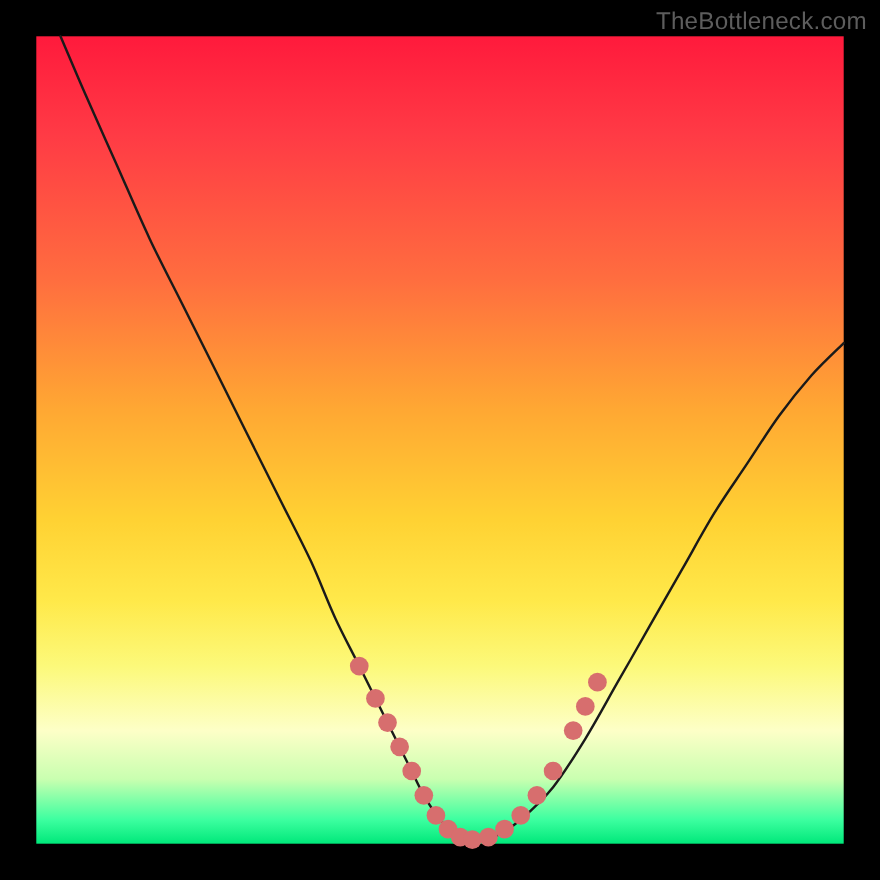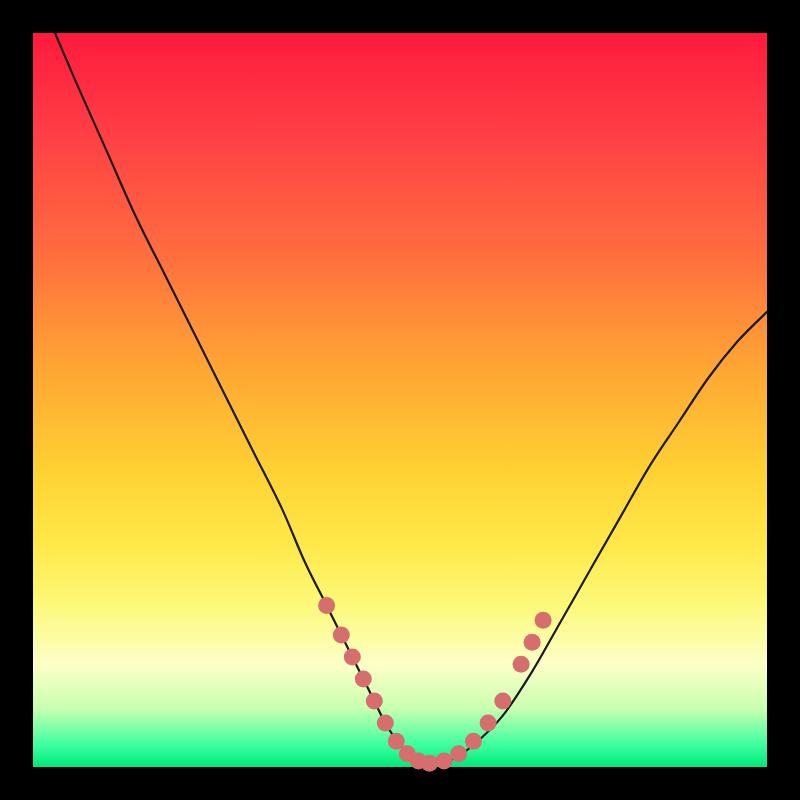--- a/index.html
+++ b/index.html
@@ -87,6 +87,7 @@
         </g>
     </svg>
   </div>
+  <div class="watermark">TheBottleneck.com</div>
 </div>
 
 </body></html>

